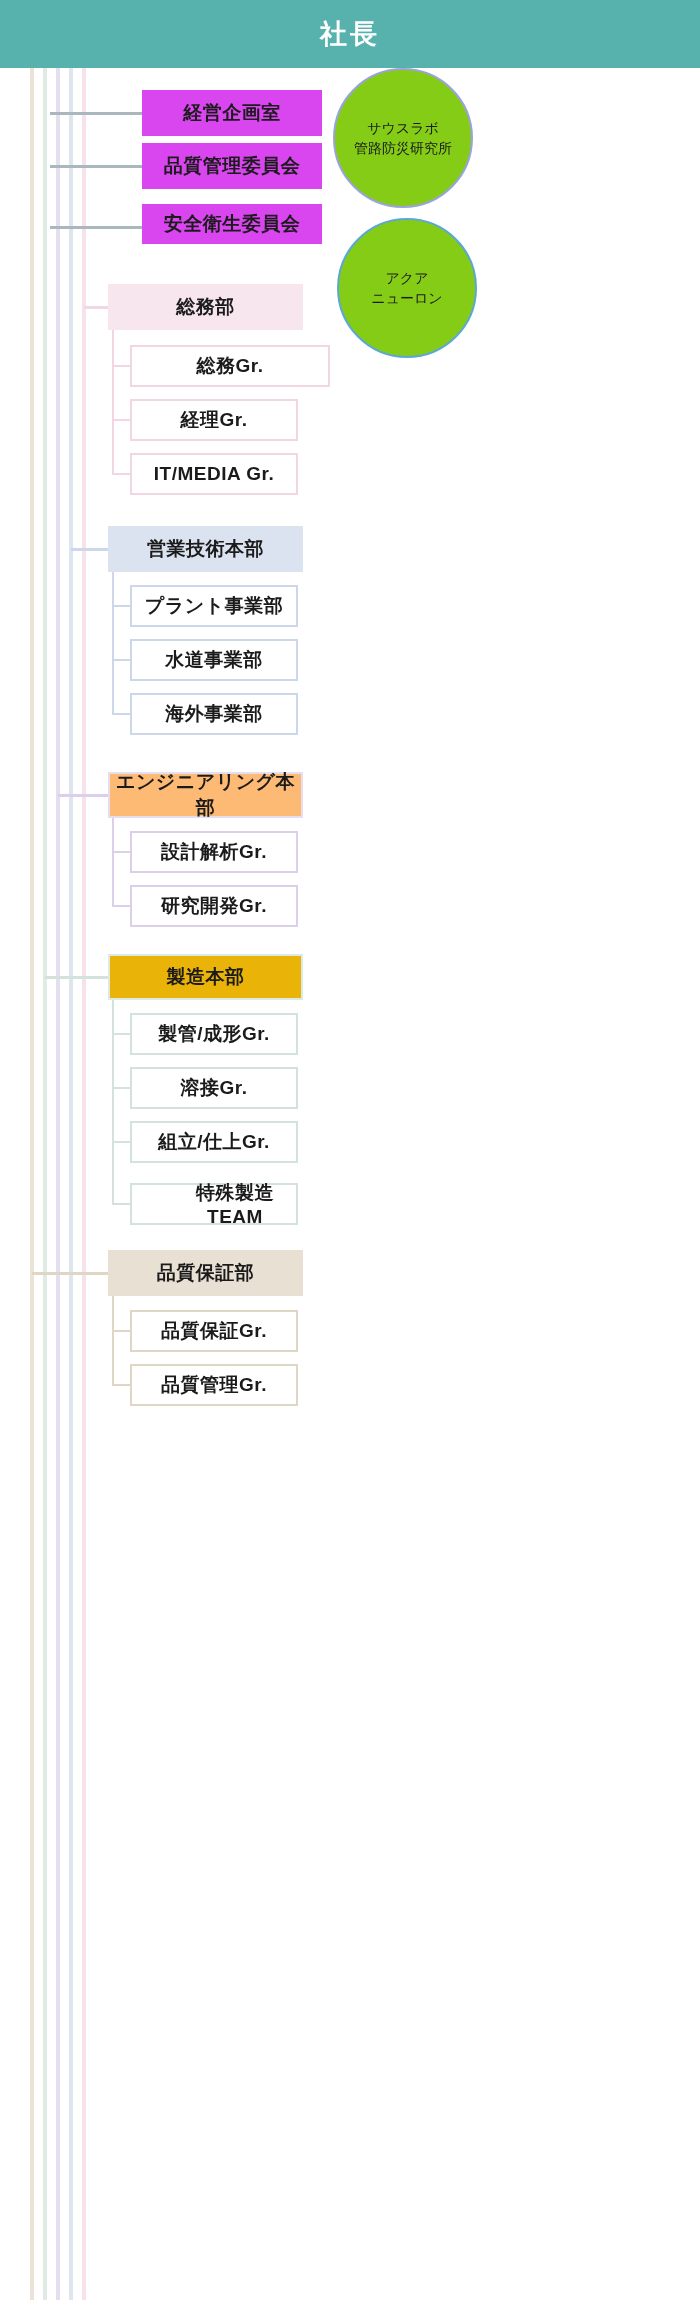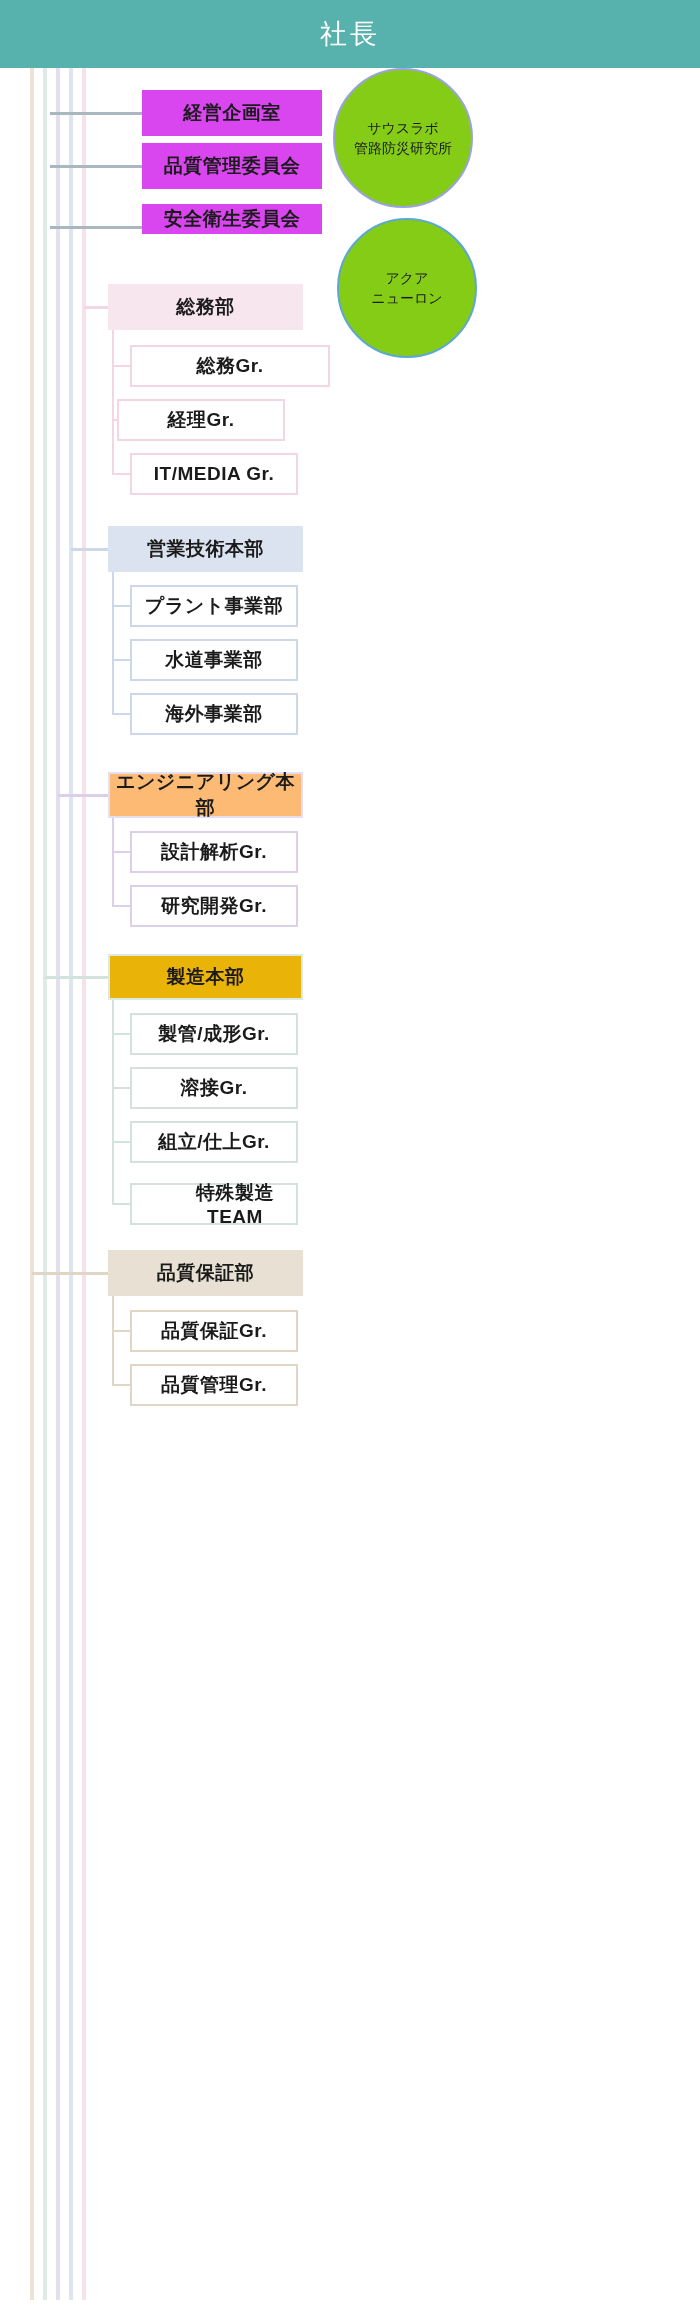--- a/index.html
+++ b/index.html
@@ -21,7 +21,7 @@
   .ceo-bar .ceo-label {
     color: #ffffff;
     font-size: 27px;
-    font-weight: 400;
+    font-weight: 700;
     letter-spacing: 3px;
   }
 

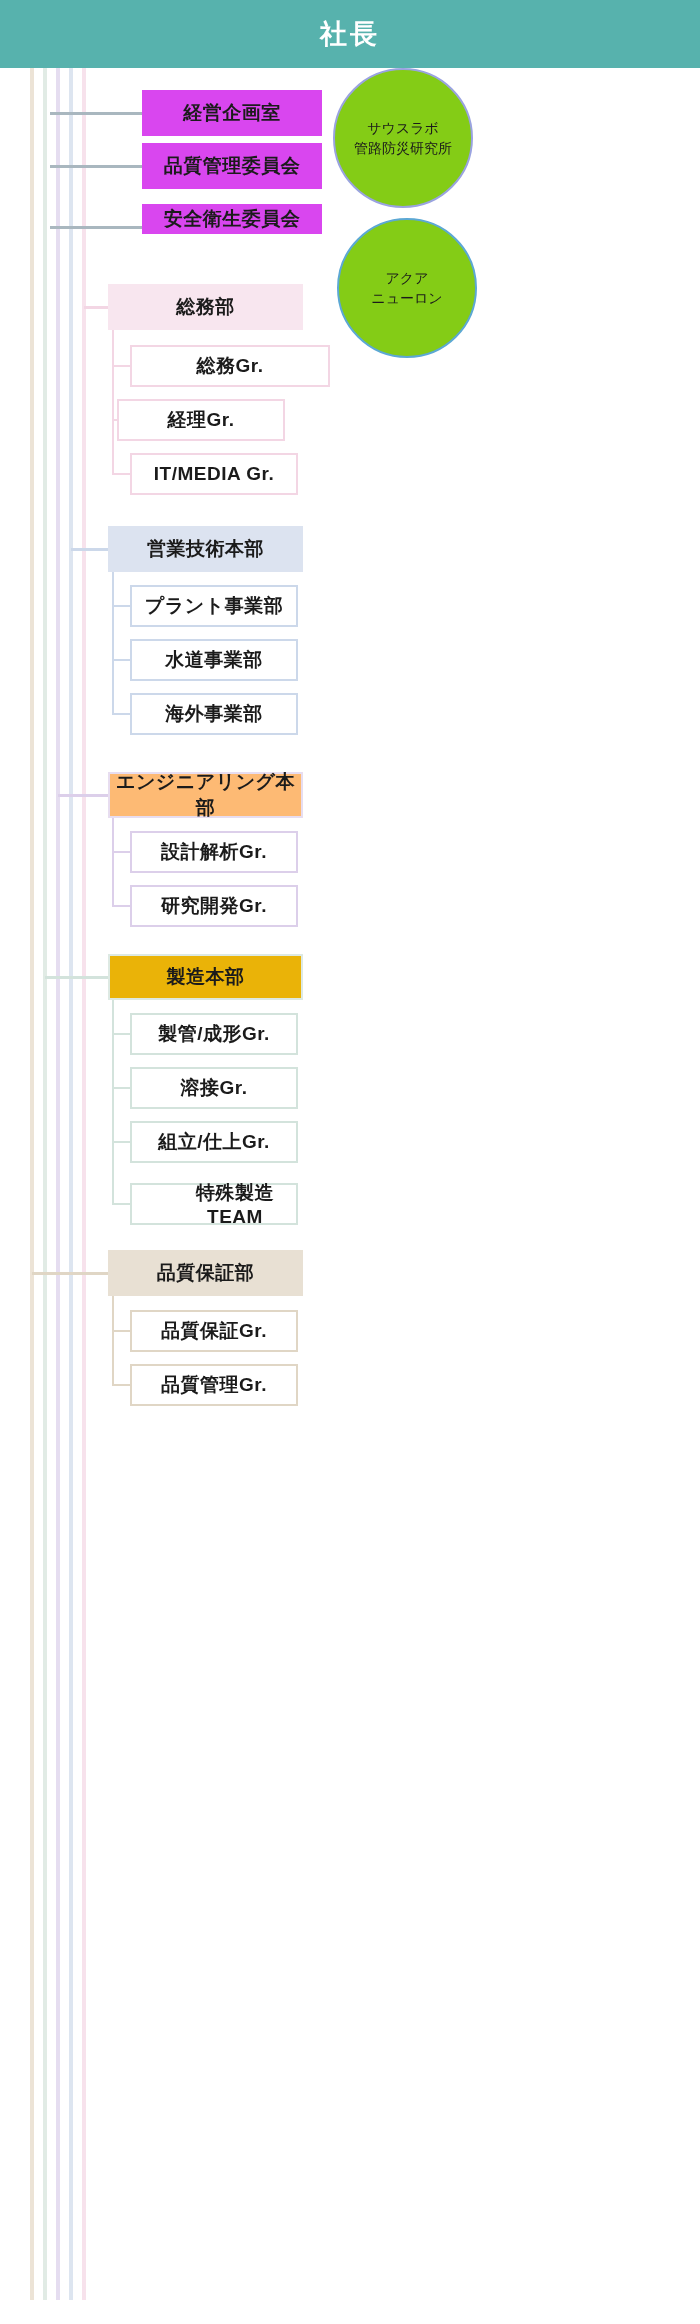--- a/index.html
+++ b/index.html
@@ -97,7 +97,7 @@
     <div class="conn conn-h" style="left: 50px; top: 165px; width: 94px; background: rgb(169, 183, 191);"></div>
     <div class="node staff" style="left: 142px; top: 143px; width: 180px; height: 46px;">品質管理委員会</div>
     <div class="conn conn-h" style="left: 50px; top: 226px; width: 94px; background: rgb(169, 183, 191);"></div>
-    <div class="node staff" style="left: 142px; top: 204px; width: 180px; height: 30px;">安全衛生委員会</div>
+    <div class="node staff" style="left: 142px; top: 204px; width: 180px; height: 40px;">安全衛生委員会</div>
   </div>
 
 <div id="circles-layer">

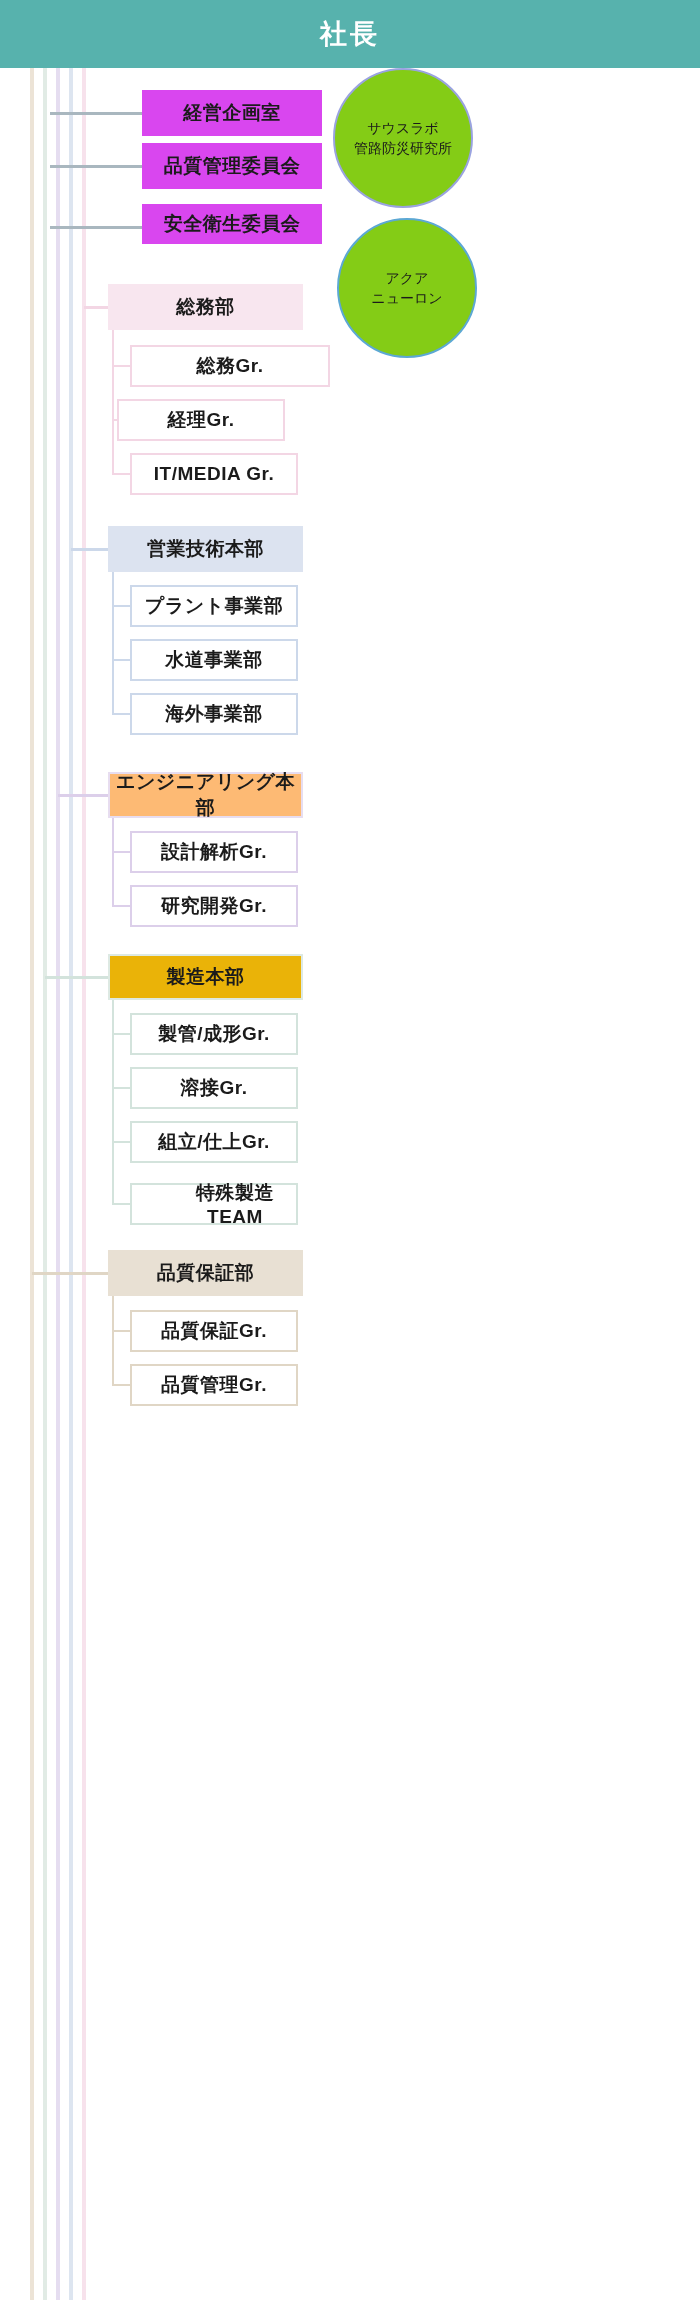--- a/index.html
+++ b/index.html
@@ -118,7 +118,7 @@
     <div class="conn conn-h" style="left: 112px; top: 365px; width: 20px; height: 2px; background: rgb(243, 214, 228);"></div>
     <div class="node sub" style="left: 130px; top: 345px; width: 200px; height: 42px; border-color: rgb(243, 214, 228);">総務Gr.</div>
     <div class="conn conn-h" style="left: 112px; top: 419px; width: 20px; height: 2px; background: rgb(243, 214, 228);"></div>
-    <div class="node sub" style="left: 117px; top: 399px; width: 168px; height: 42px; border-color: rgb(243, 214, 228);">経理Gr.</div>
+    <div class="node sub" style="left: 130px; top: 399px; width: 168px; height: 42px; border-color: rgb(243, 214, 228);">経理Gr.</div>
     <div class="conn conn-h" style="left: 112px; top: 473px; width: 20px; height: 2px; background: rgb(243, 214, 228);"></div>
     <div class="node sub" style="left: 130px; top: 453px; width: 168px; height: 42px; border-color: rgb(243, 214, 228);">IT/MEDIA Gr.</div>
     <div class="conn conn-h" style="left: 71px; top: 548px; width: 39px; background: rgb(204, 216, 234);"></div>

